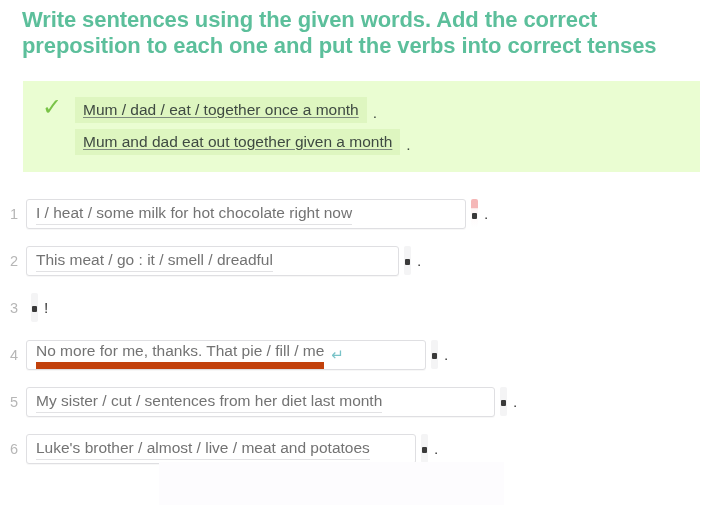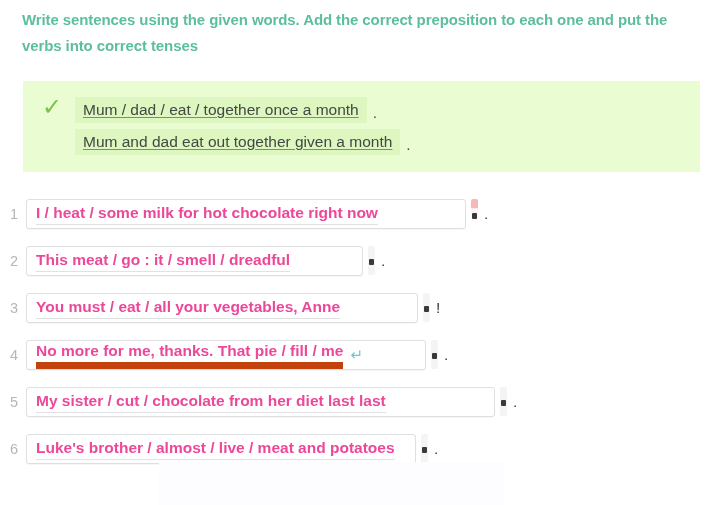--- a/index.html
+++ b/index.html
@@ -28,7 +28,7 @@
     left: 22px;
     top: 7px;
     width: 668px;
-    font-size: 15px;
+    font-size: 22px;
     font-weight: bold;
     line-height: 26px;
     color: #5cbf9b;

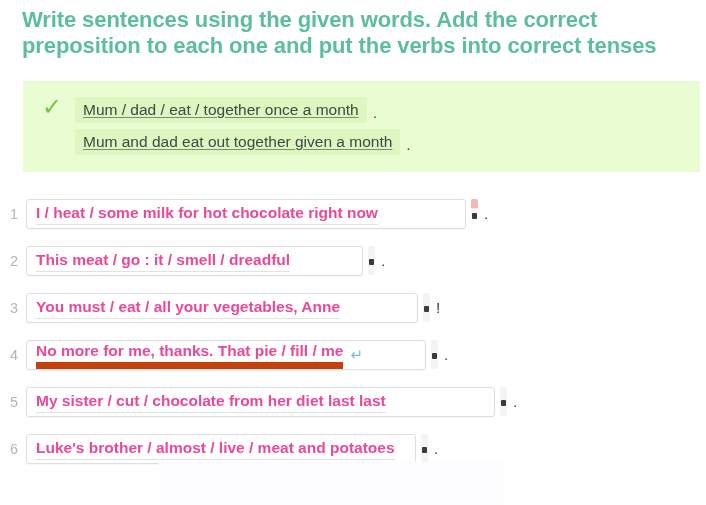--- a/index.html
+++ b/index.html
@@ -121,11 +121,10 @@
   .input-text {
     font-size: 15.5px;
     line-height: 20px;
-    color: #ec4899;
+    color: #737373;
     white-space: nowrap;
     border-bottom: 1px solid #e2e2e4;
     padding-bottom: 1px;
-    font-weight: bold;
   }
   .input-text.active-underline {
     border-bottom: 7px solid #c2410c;

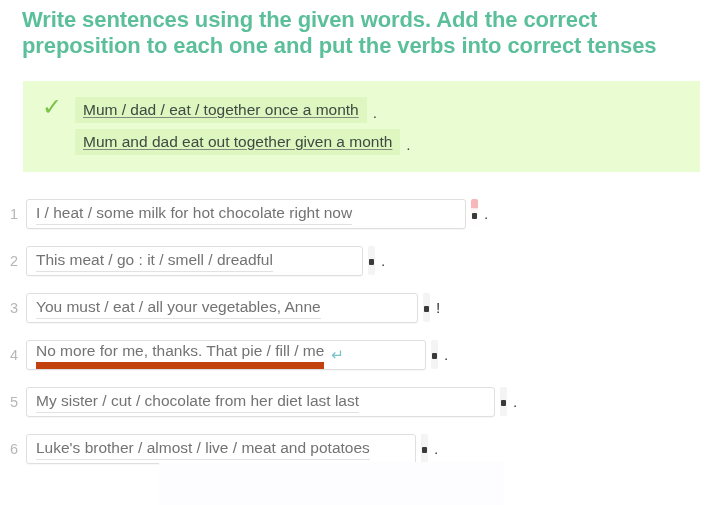--- a/index.html
+++ b/index.html
@@ -211,7 +211,7 @@
 
     <div class="ex-row">
       <div class="row-num">2</div>
-      <div class="input-field" style="width:337px">
+      <div class="input-field" style="width:373px">
         <span class="input-text">This meat / go : it / smell / dreadful</span>
       </div>
       <div class="scroll-ind gray">

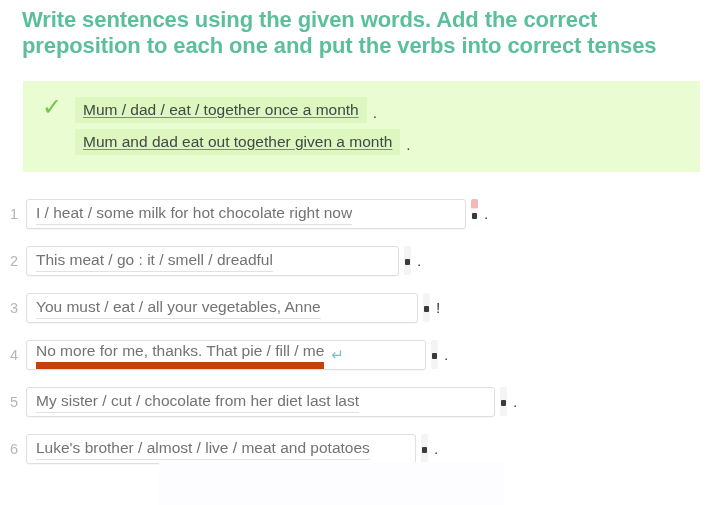--- a/index.html
+++ b/index.html
@@ -222,9 +222,6 @@
 
     <div class="ex-row">
       <div class="row-num">3</div>
-      <div class="input-field" style="width:392px">
-        <span class="input-text">You must / eat / all your vegetables, Anne</span>
-      </div>
       <div class="scroll-ind gray">
           <div class="thumb"></div>
         </div>

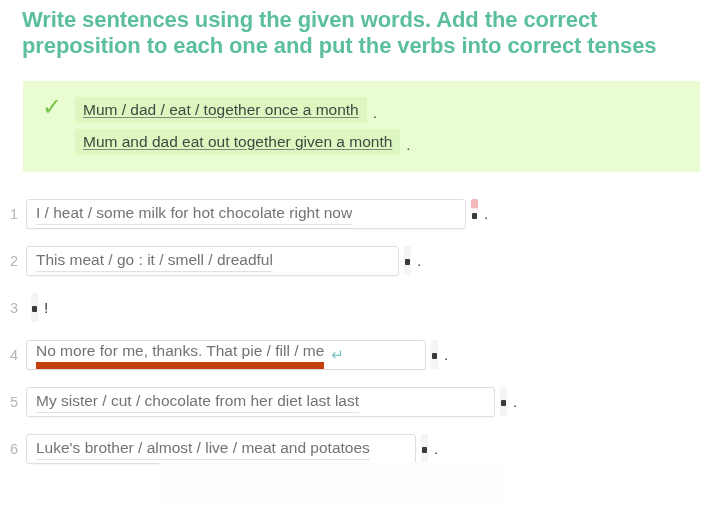--- a/index.html
+++ b/index.html
@@ -243,7 +243,7 @@
     <div class="ex-row">
       <div class="row-num">5</div>
       <div class="input-field" style="width:469px">
-        <span class="input-text">My sister / cut / chocolate from her diet last last</span>
+        <span class="input-text">My sister / cut / sentences from her diet last month</span>
       </div>
       <div class="scroll-ind gray">
           <div class="thumb"></div>

